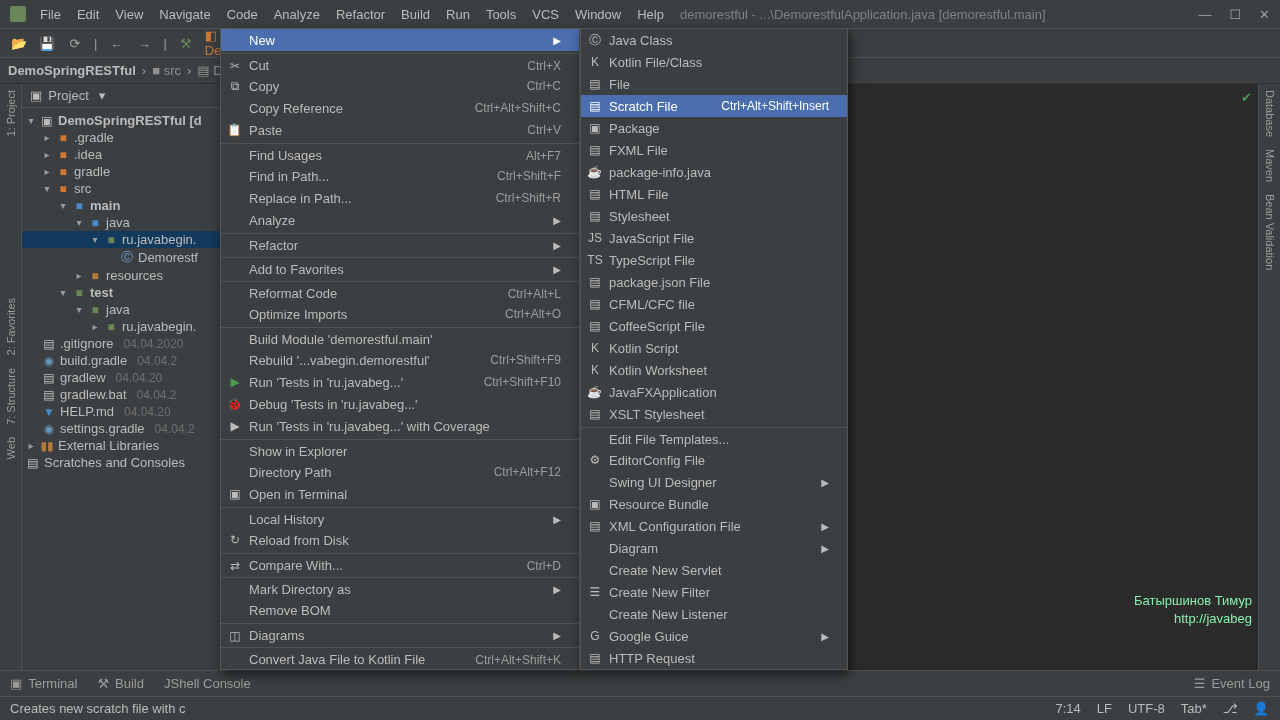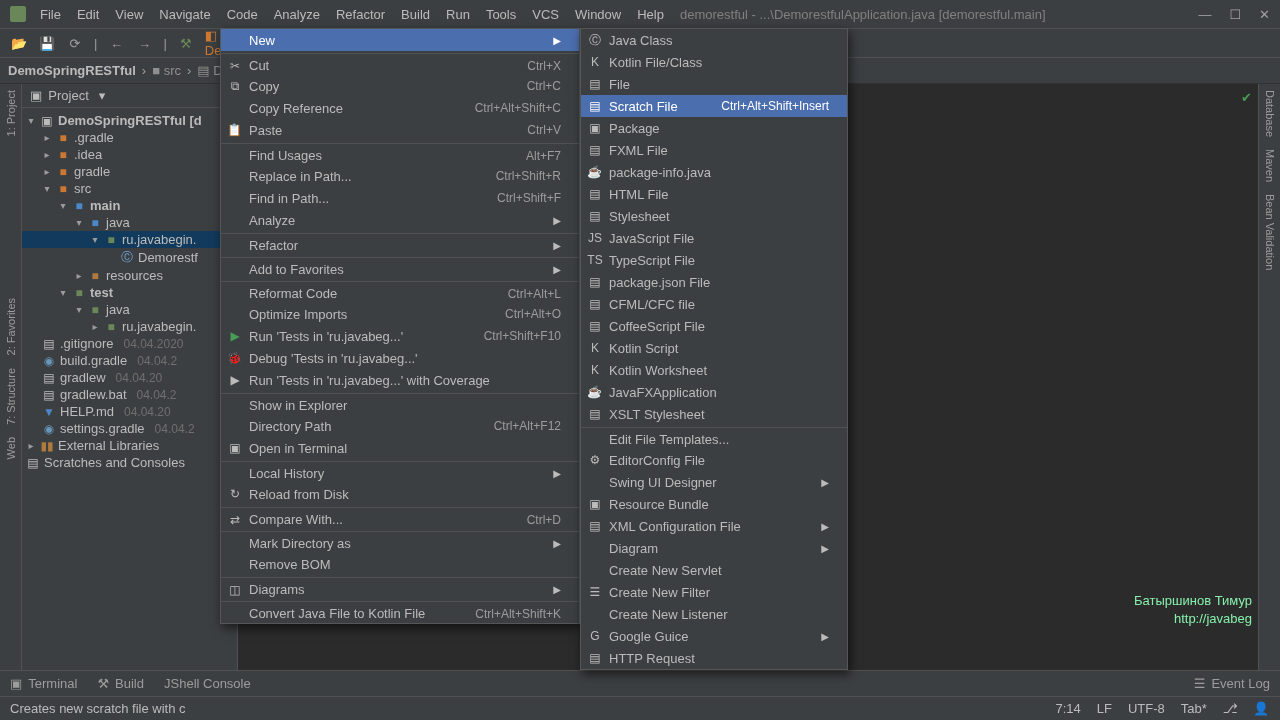--- a/index.html
+++ b/index.html
@@ -295,12 +295,12 @@
       <span class="short">Alt+F7</span>
     </div>
     <div class="mrow">
+      <span>Find in Path...</span>
+      <span class="short">Ctrl+Shift+F</span>
+    </div>
+    <div class="mrow">
       <span>Replace in Path...</span>
       <span class="short">Ctrl+Shift+R</span>
-    </div>
-    <div class="mrow">
-      <span>Find in Path...</span>
-      <span class="short">Ctrl+Shift+F</span>
     </div>
     <div class="mrow">
       <span>Analyze</span>

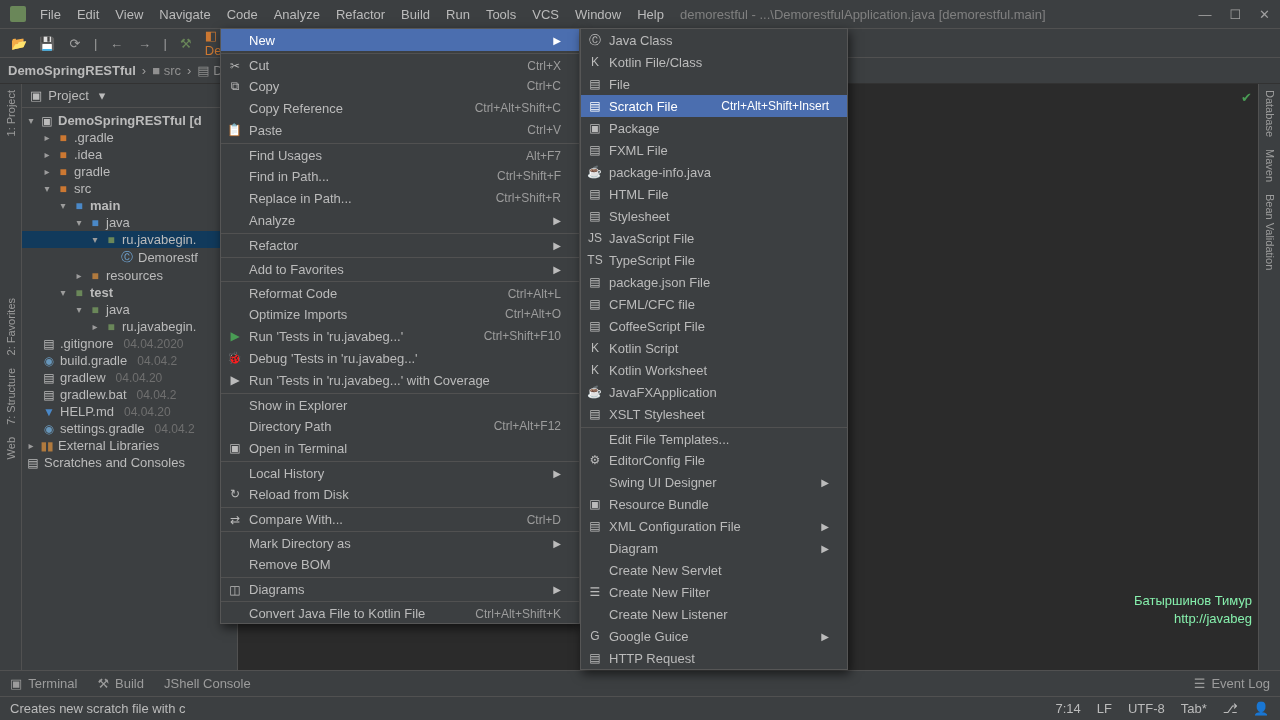--- a/index.html
+++ b/index.html
@@ -322,6 +322,9 @@
       <span>Optimize Imports</span>
       <span class="short">Ctrl+Alt+O</span>
     </div>
+    <div class="mrow sep">
+      <span>Build Module 'demorestful.main'</span>
+    </div>
     <div class="mrow">
       <span class="micon" style="color: rgb(73, 156, 84);">▶</span>
       <span>Run 'Tests in 'ru.javabeg...'</span>

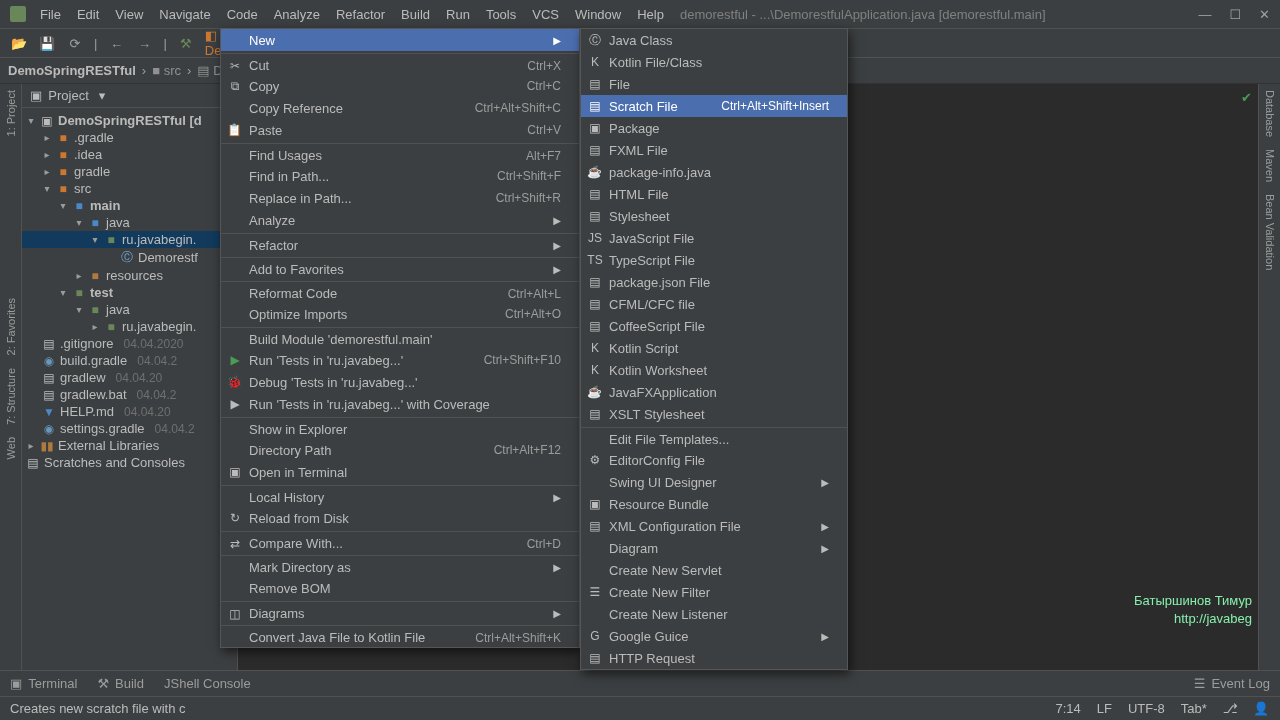--- a/index.html
+++ b/index.html
@@ -326,6 +326,10 @@
       <span>Build Module 'demorestful.main'</span>
     </div>
     <div class="mrow">
+      <span>Rebuild '...vabegin.demorestful'</span>
+      <span class="short">Ctrl+Shift+F9</span>
+    </div>
+    <div class="mrow">
       <span class="micon" style="color: rgb(73, 156, 84);">▶</span>
       <span>Run 'Tests in 'ru.javabeg...'</span>
       <span class="short">Ctrl+Shift+F10</span>

